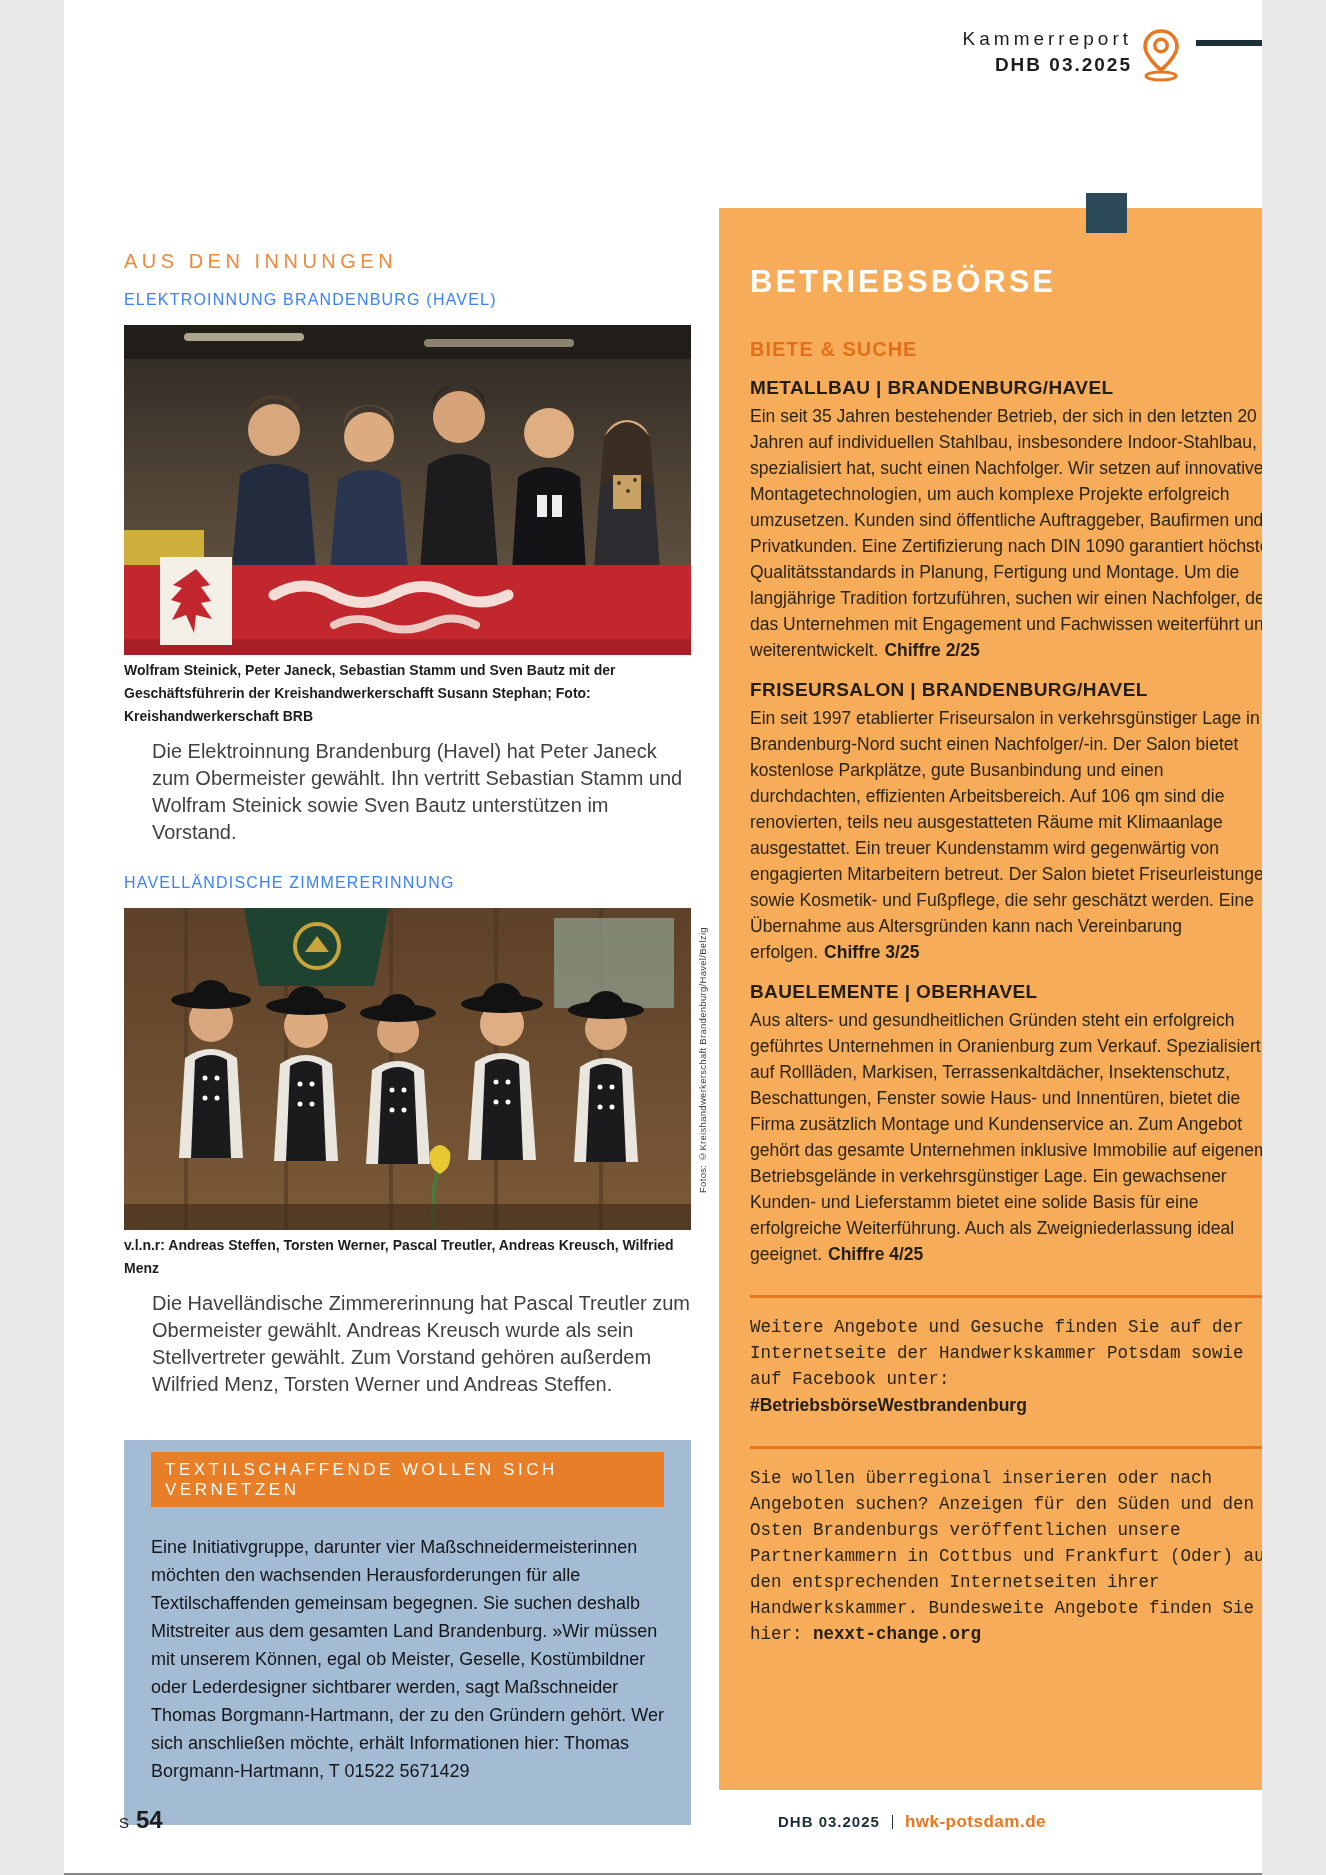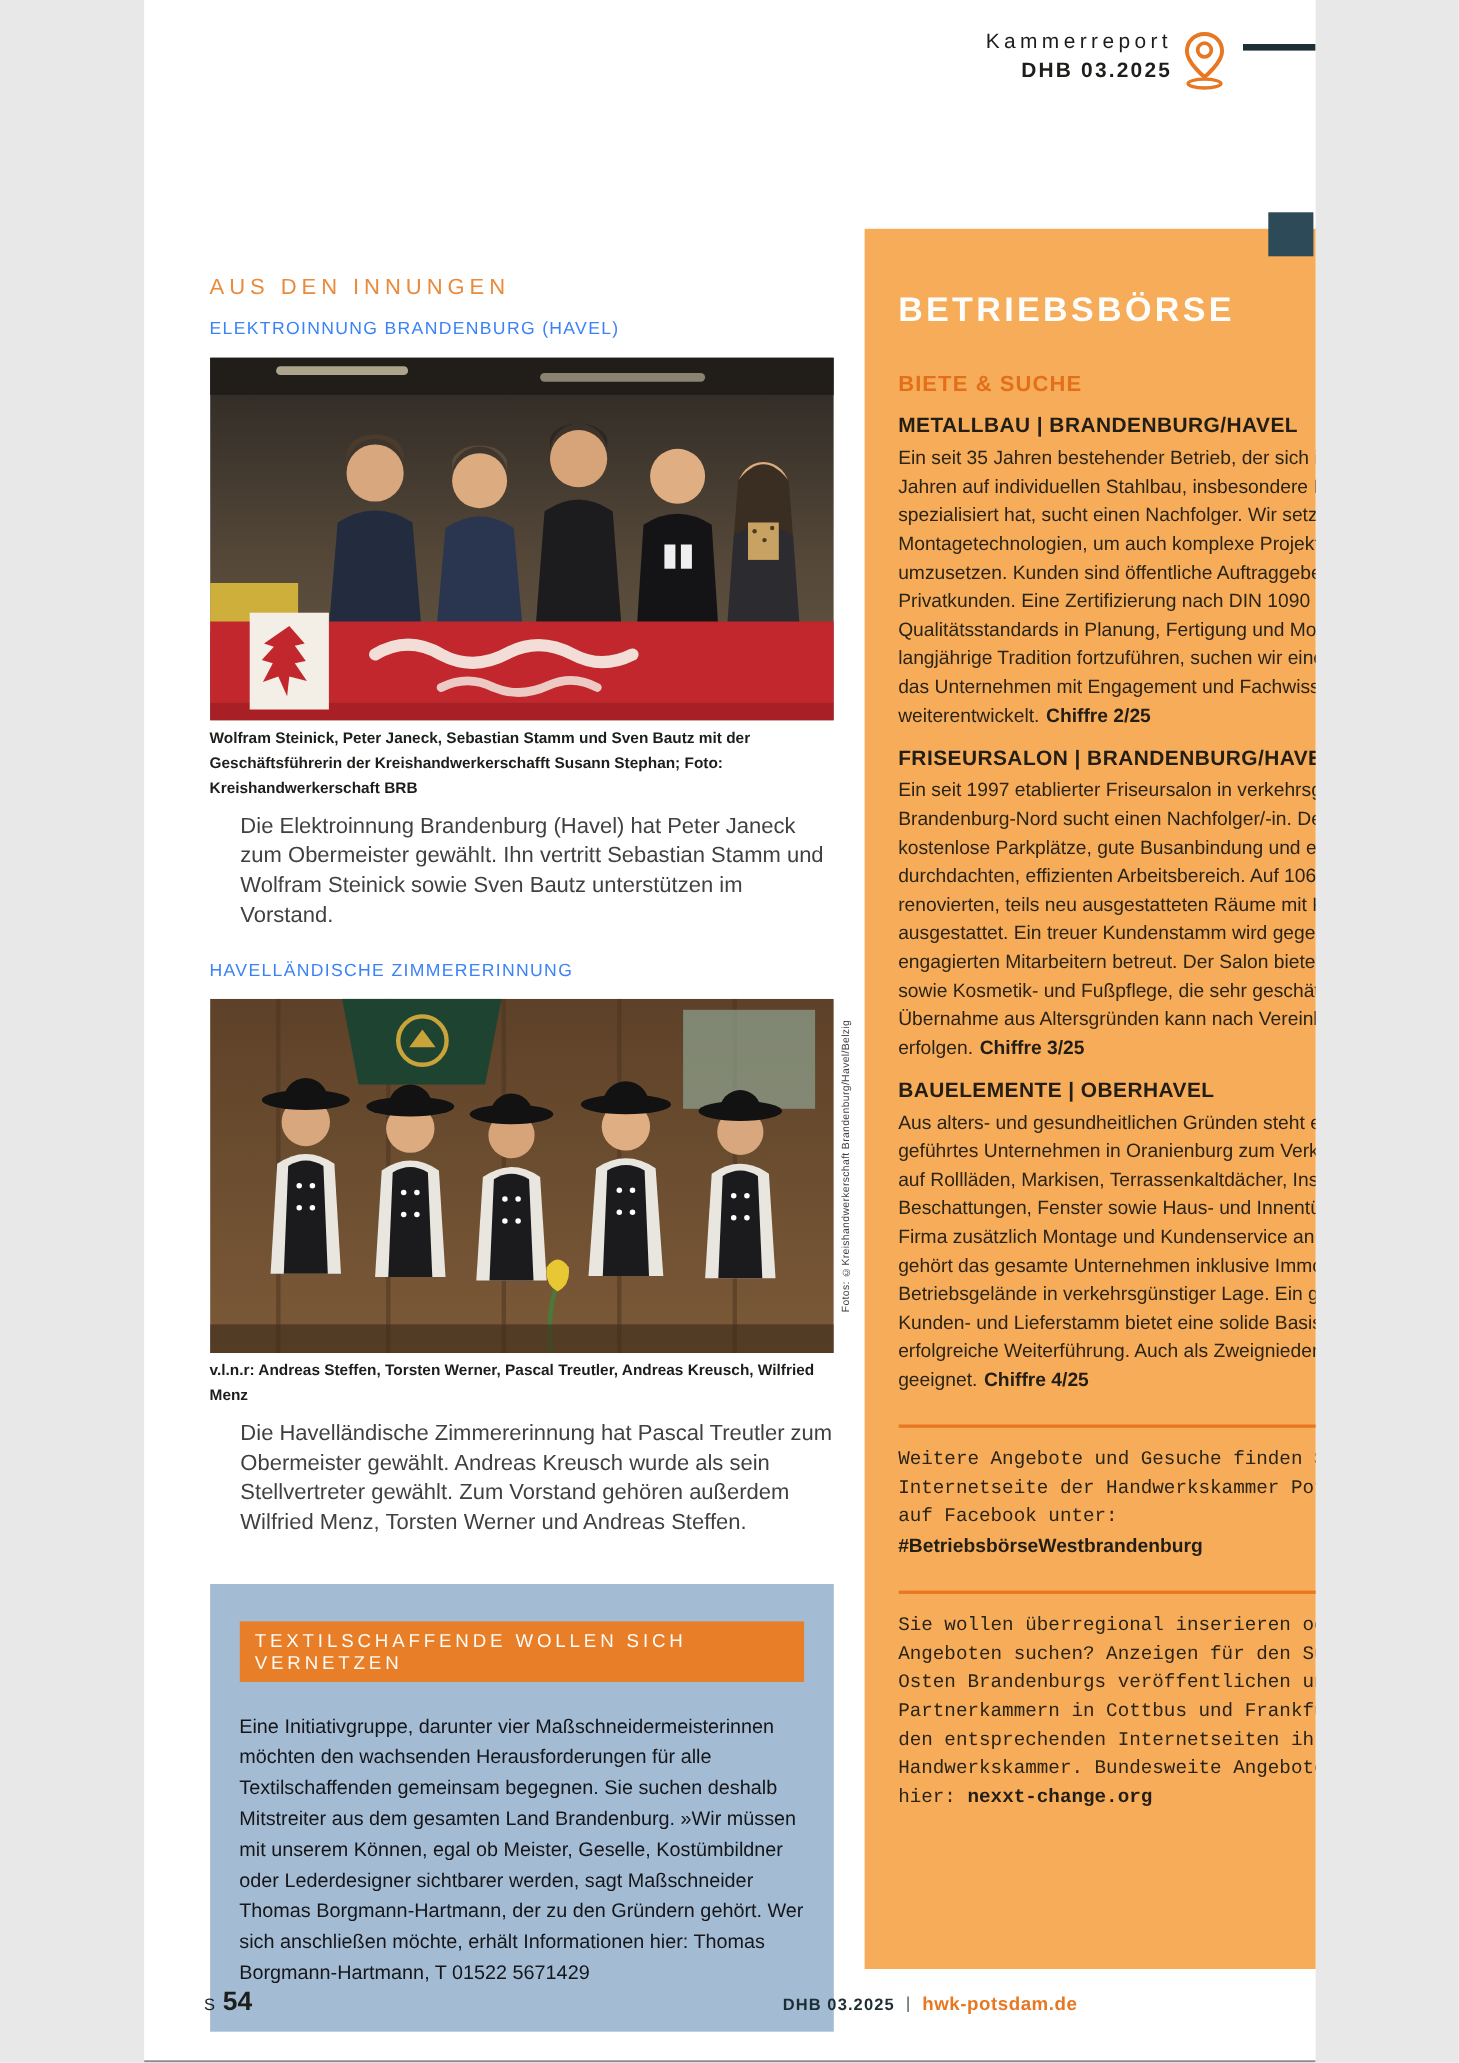--- a/index.html
+++ b/index.html
@@ -5,7 +5,7 @@
   * { margin:0; padding:0; box-sizing:border-box; }
   html,body { background:#e8e8e8; }
   .page {
-    position:relative; width:1065px; height:1875px; margin:0 auto;
+    position:relative; width:1198px; height:1875px; margin:0 auto;
     background:#ffffff; overflow:hidden;
     font-family:"Liberation Sans", sans-serif; color:#1d1d1b;
   }

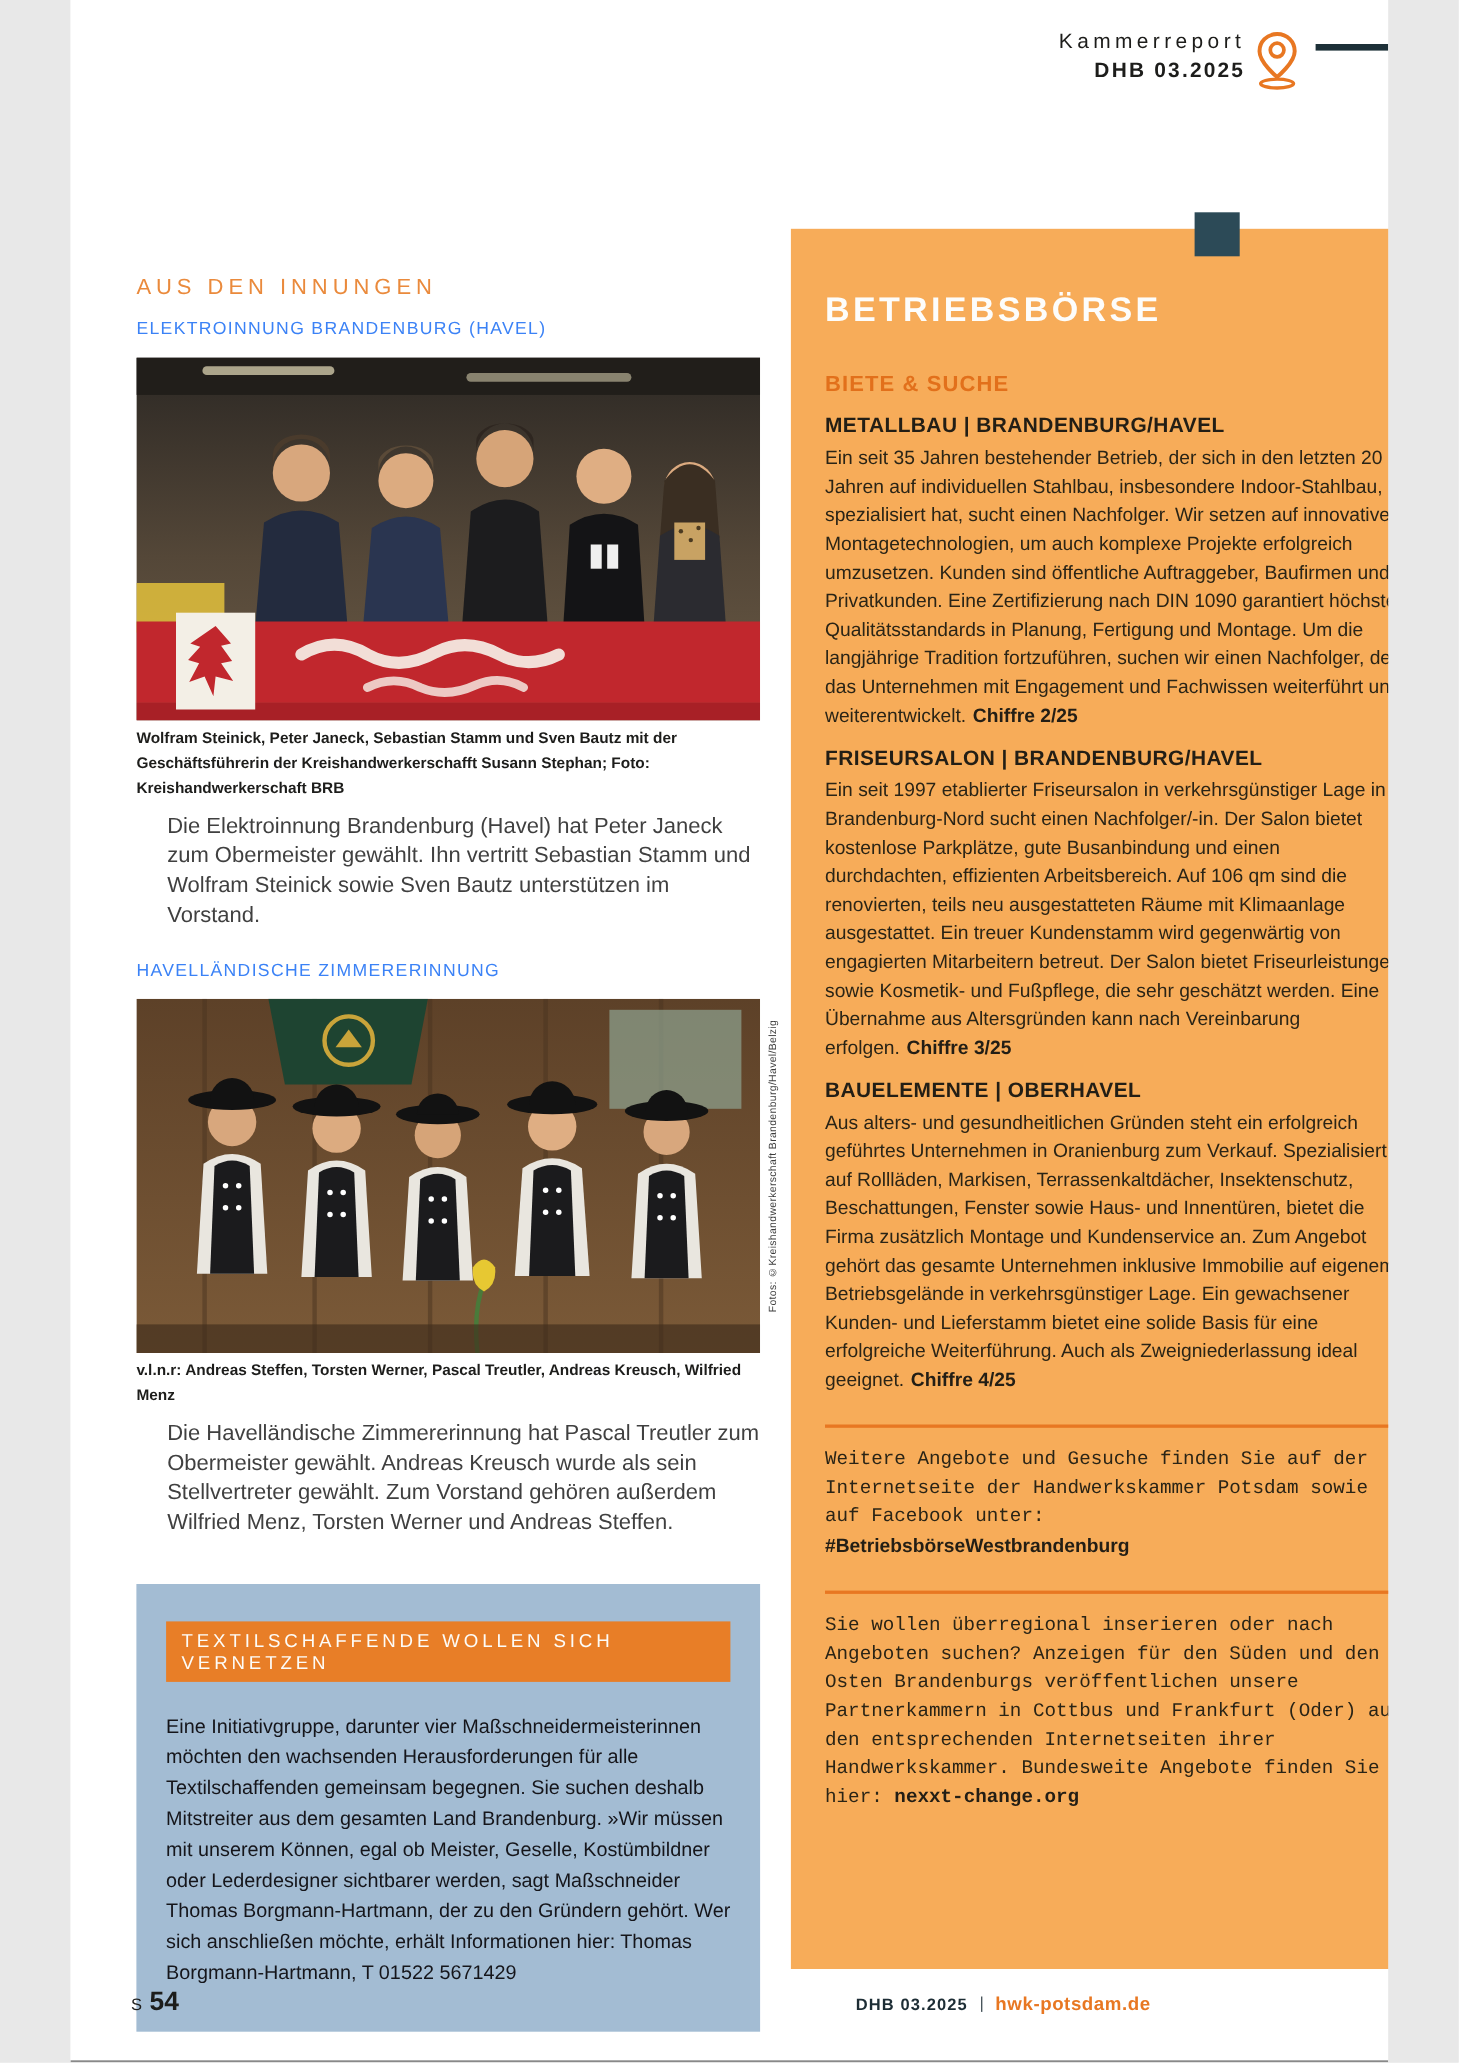--- a/index.html
+++ b/index.html
@@ -37,7 +37,7 @@
   }
 
   
-  .infobox { margin-top:42px; background:#a3bcd3; padding:34px 27px 40px 27px; width:567px; }
+  .infobox { margin-top:42px; background:#a3bcd3; padding:12px 27px 40px 27px; width:567px; }
   .infobox-titlebar {
     display:inline-block; background:#e87e27; color:#fdfcf8;
     font-size:17px; letter-spacing:3.5px; padding:8px 14px 7px 14px; font-weight:400;

